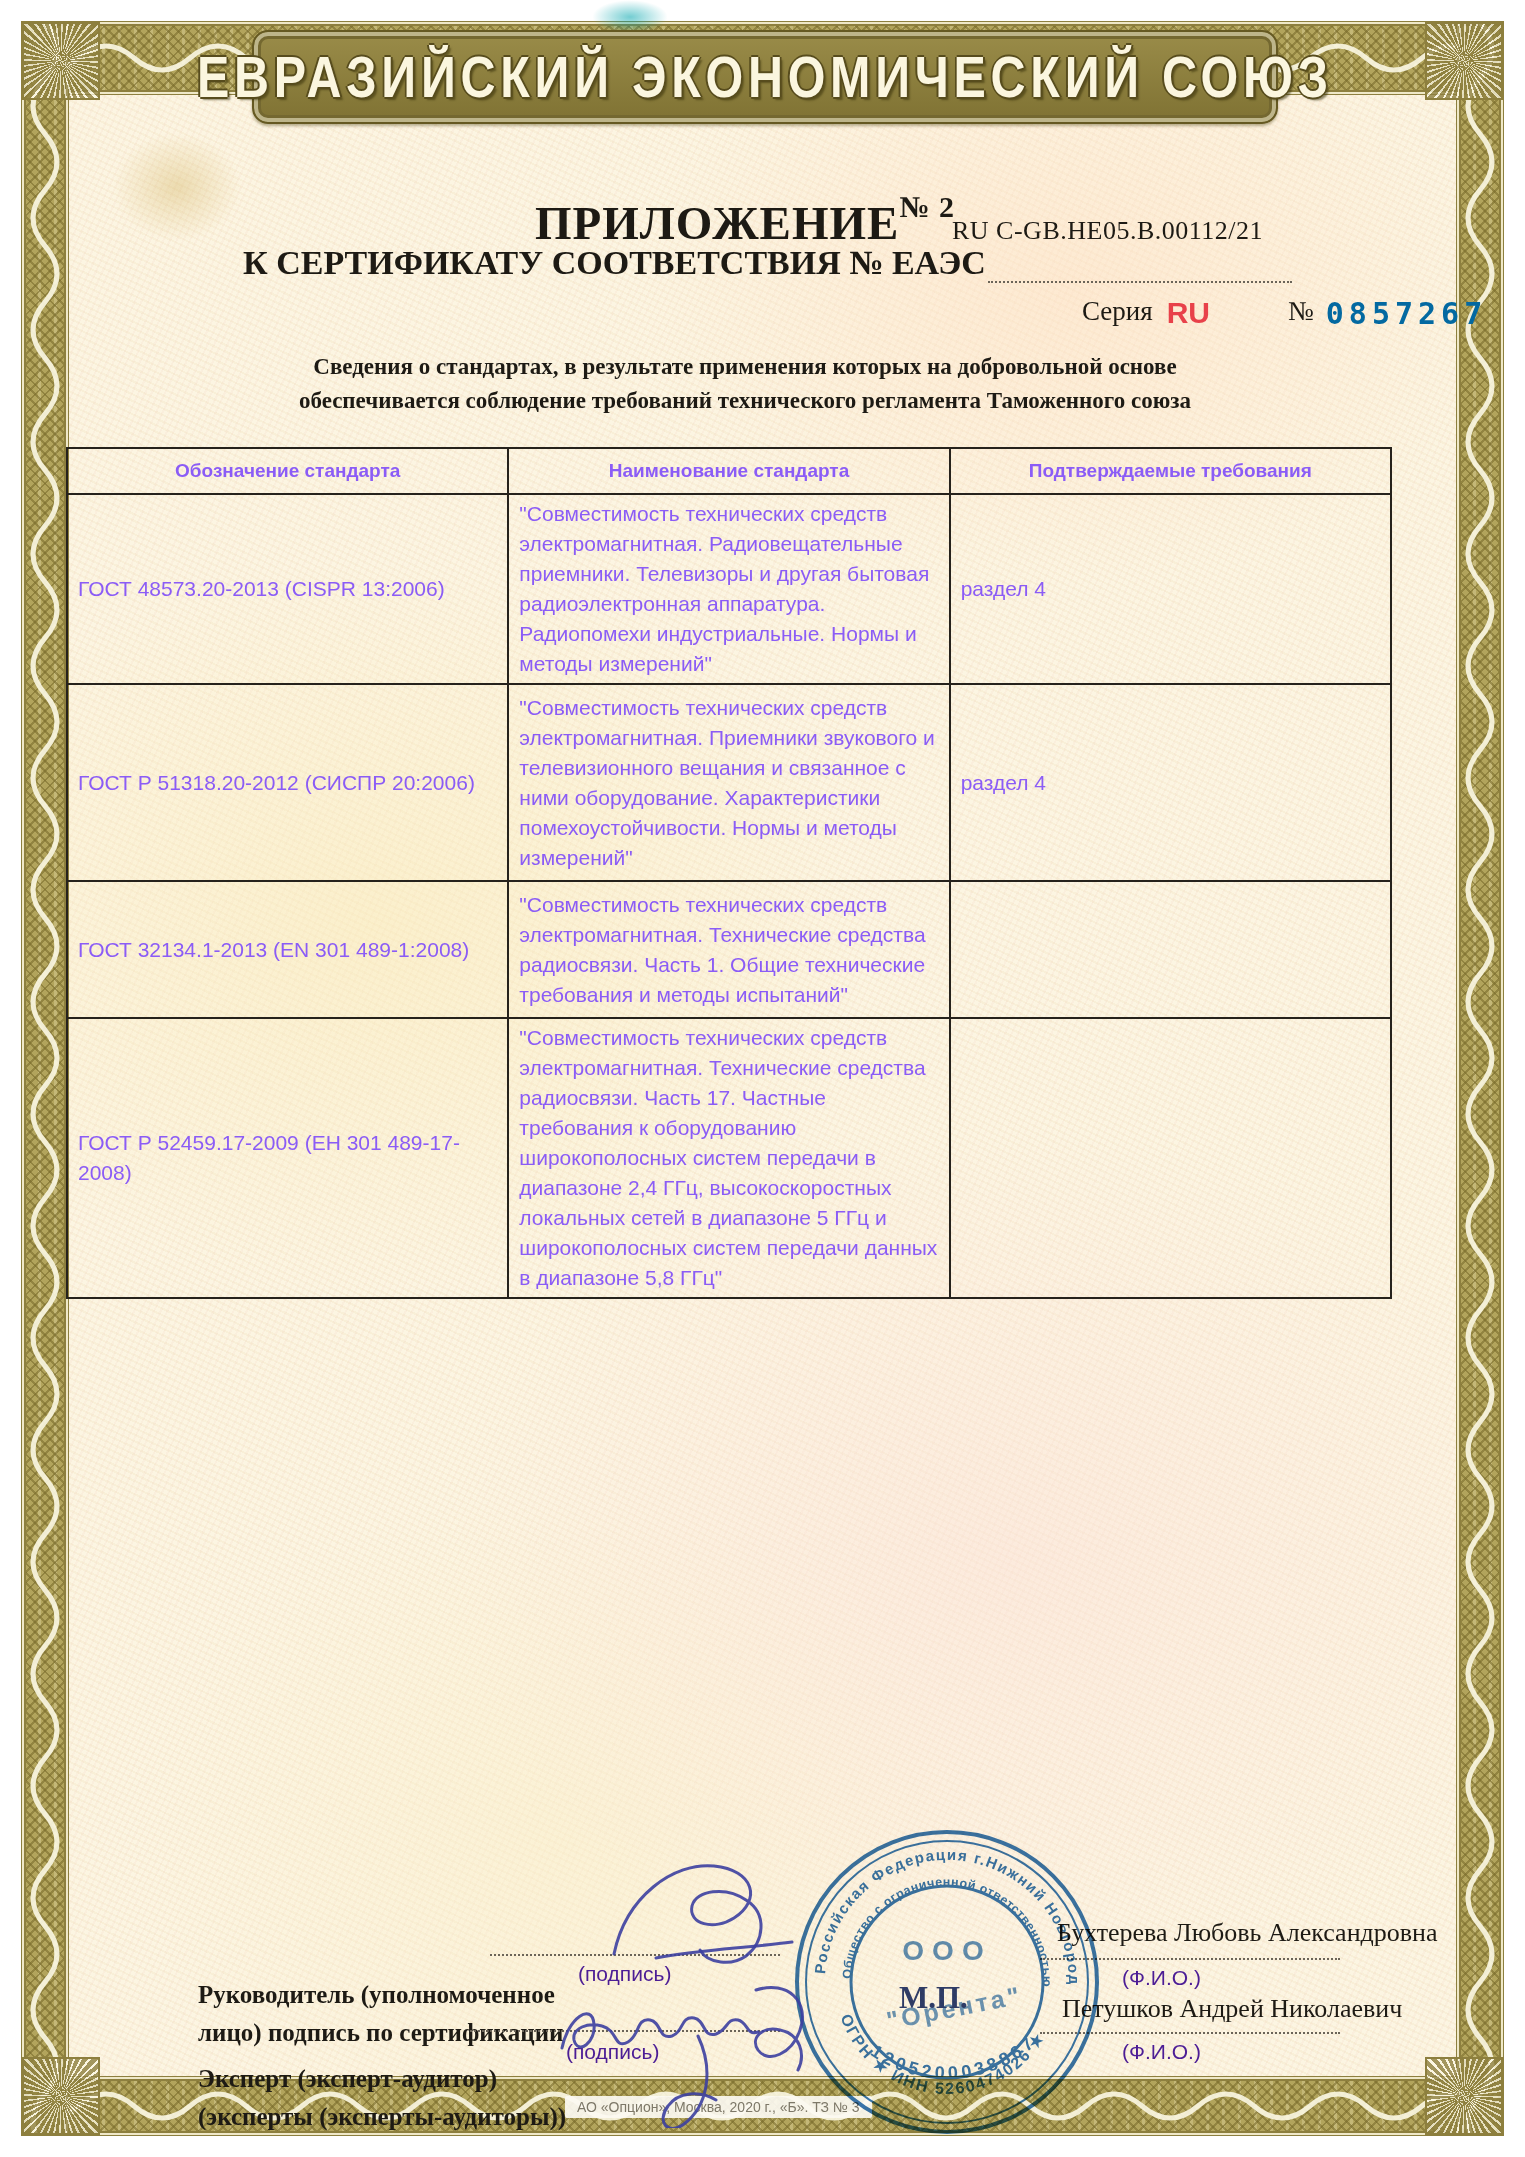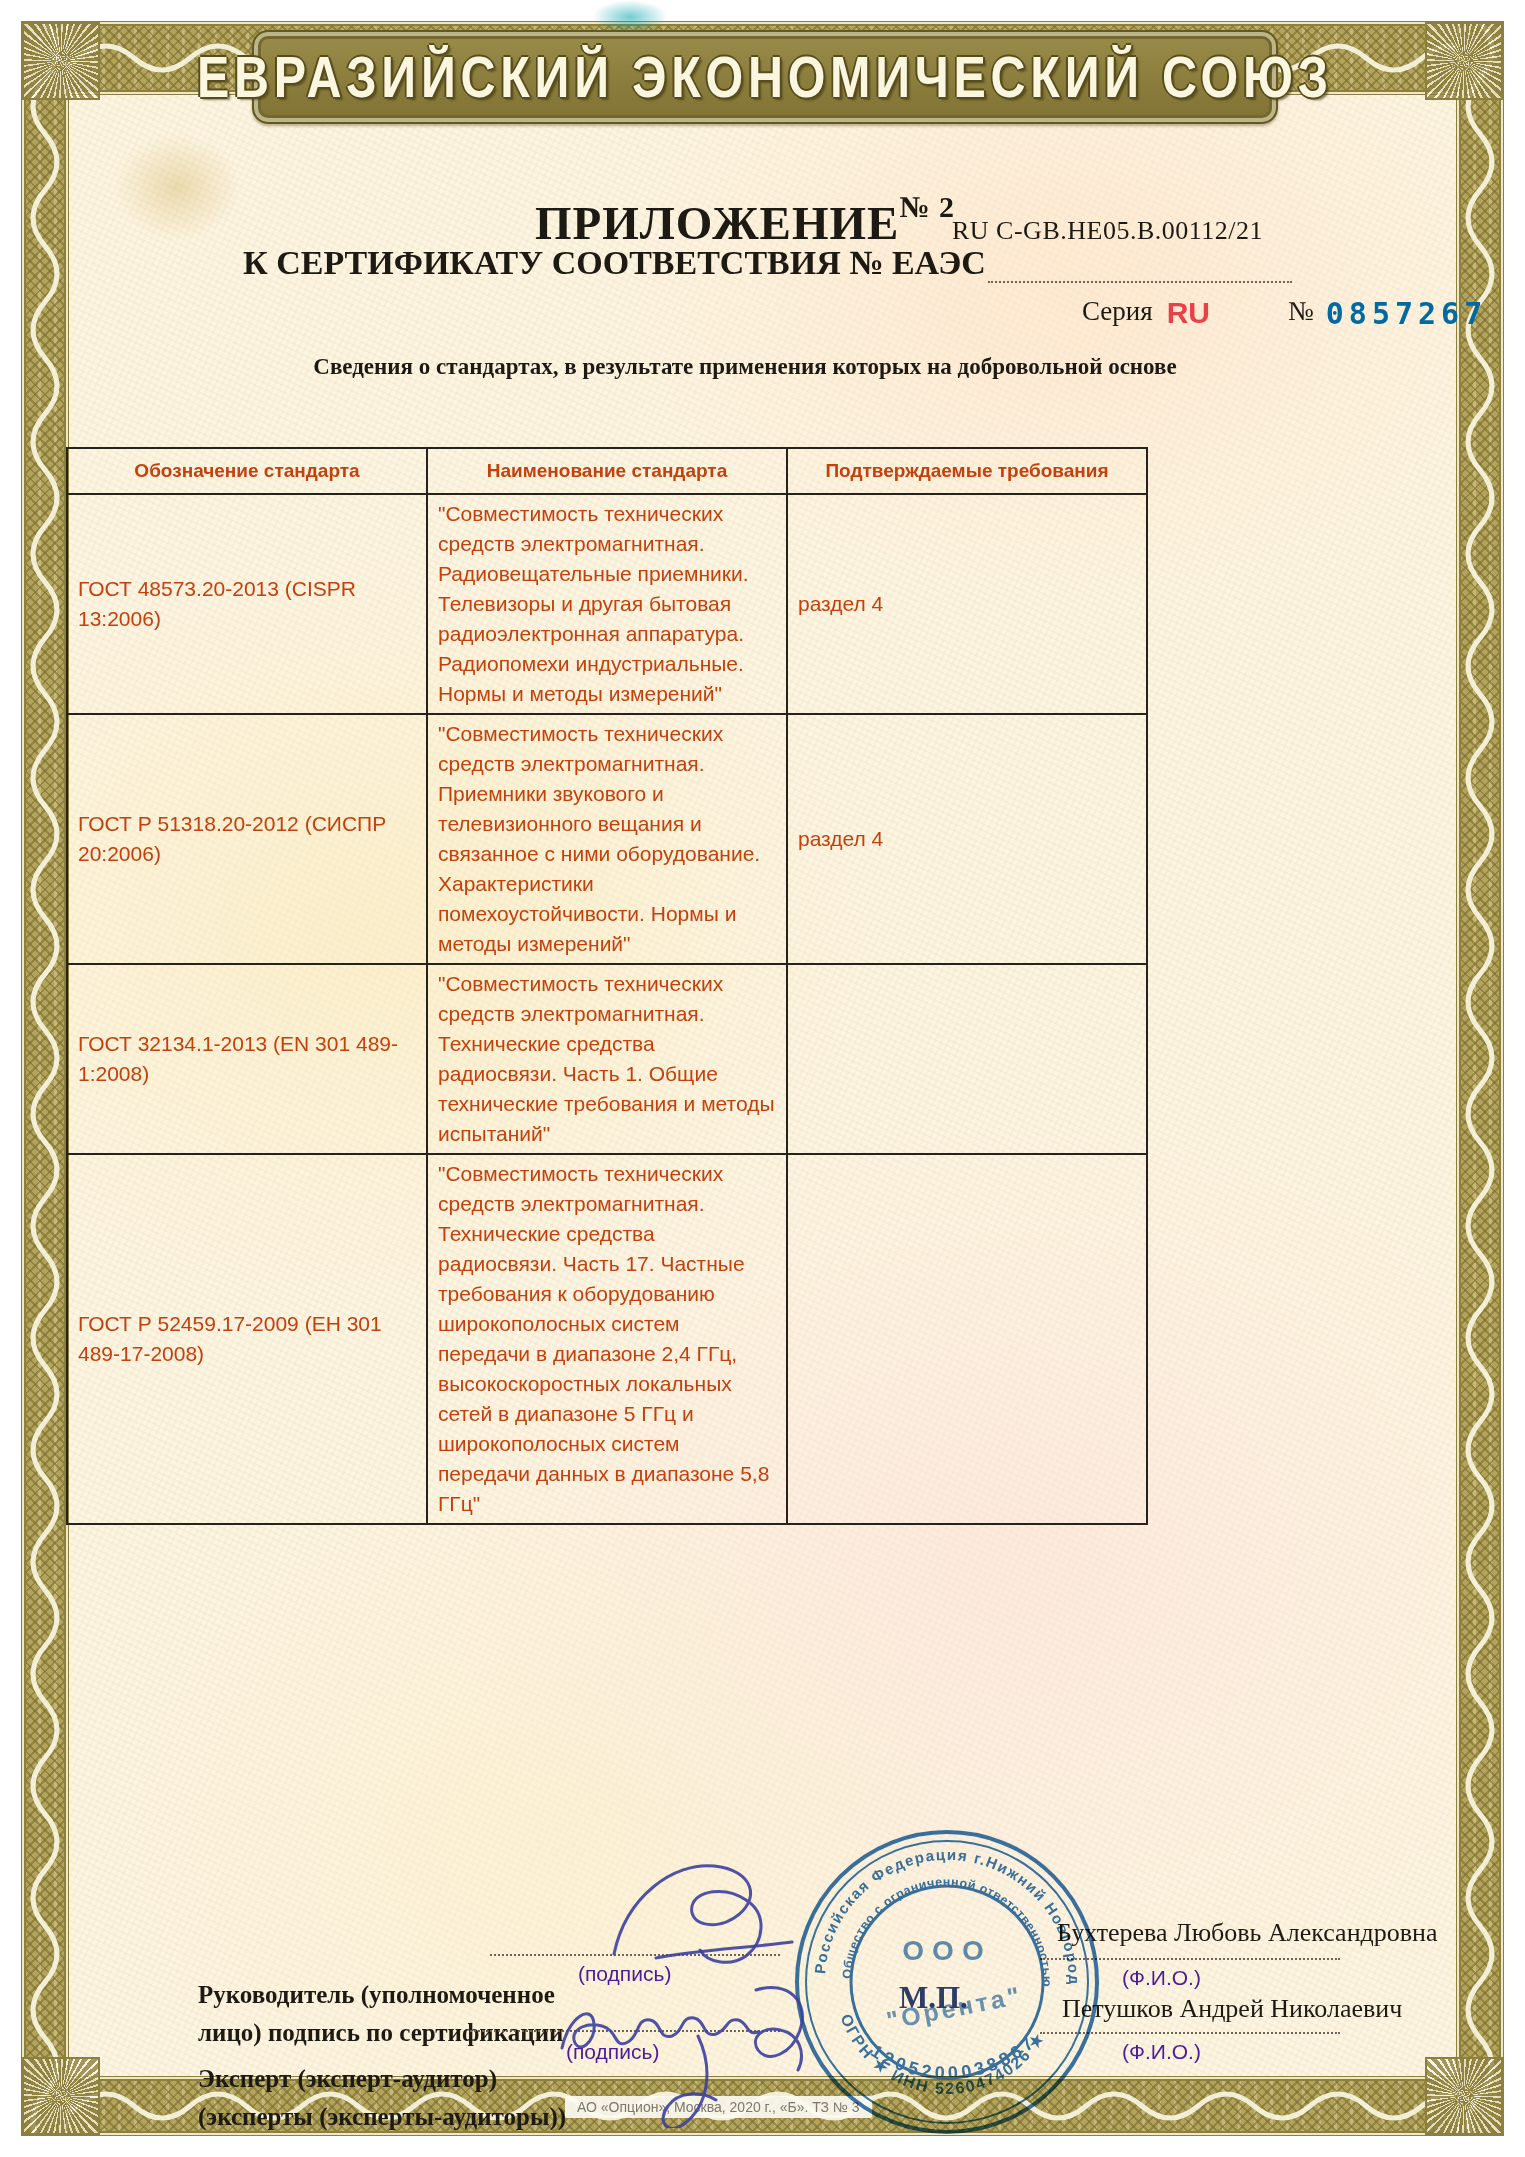--- a/index.html
+++ b/index.html
@@ -155,6 +155,7 @@
 
   <div class="intro">
     <div>Сведения о стандартах, в результате применения которых на добровольной основе</div>
+    <div>обеспечивается соблюдение требований технического регламента Таможенного союза</div>
   </div>
 
   <div class="tbl-wrap">

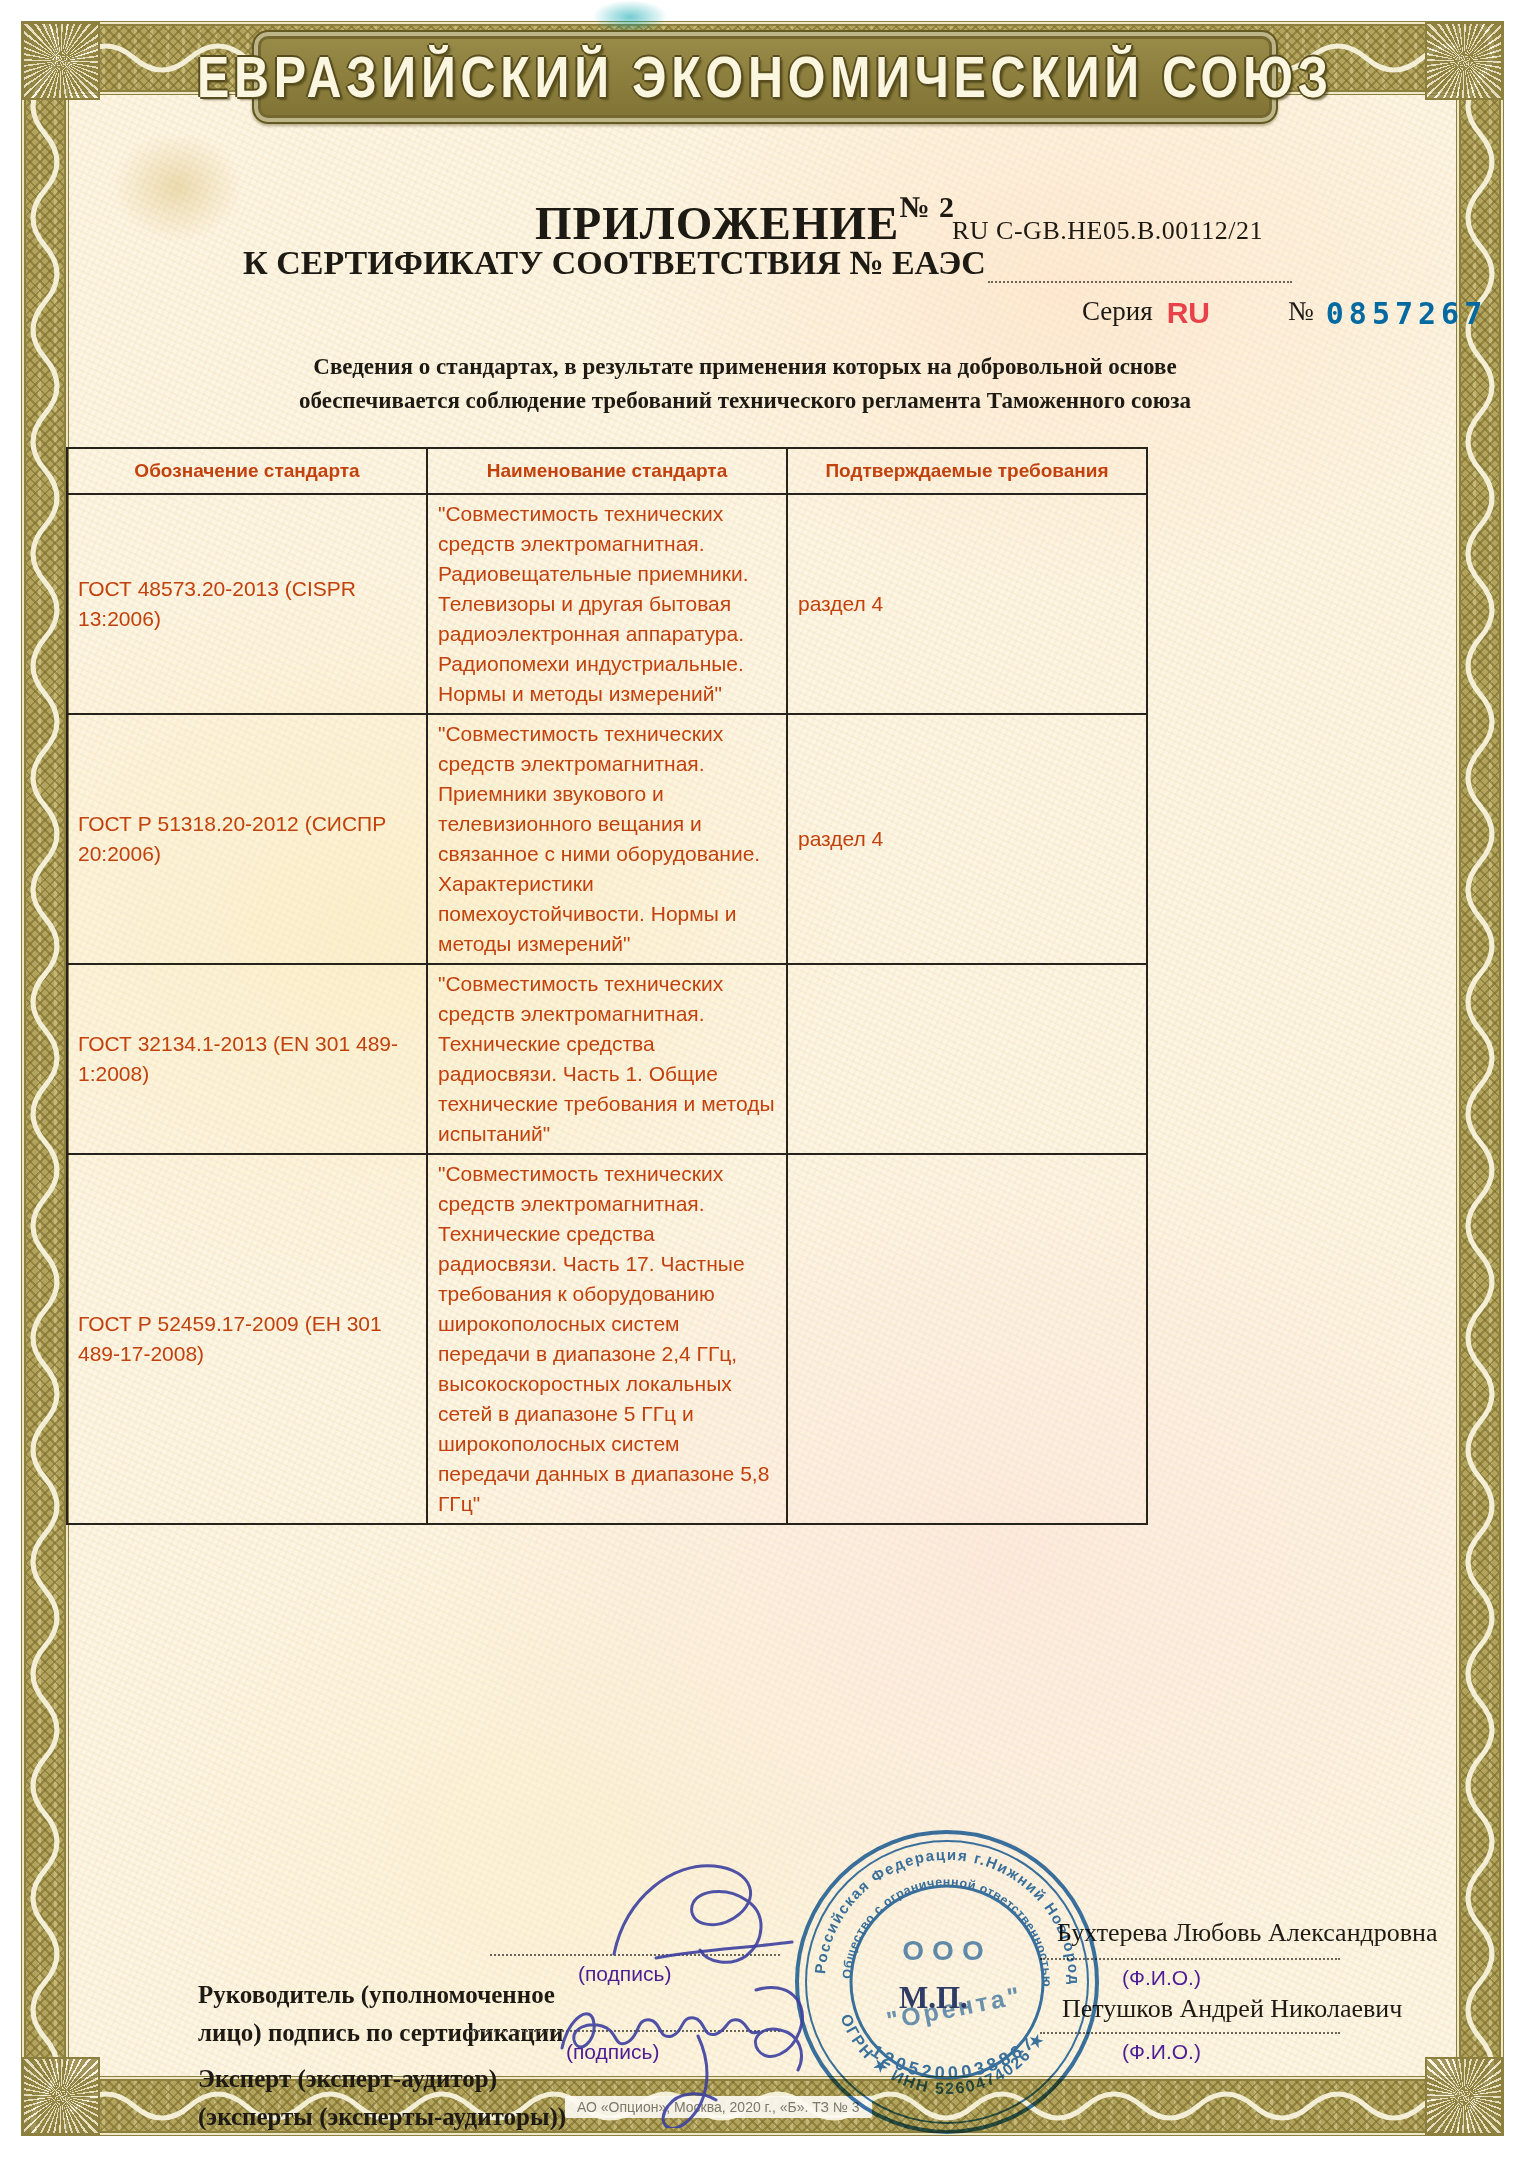--- a/index.html
+++ b/index.html
@@ -68,8 +68,8 @@
 
   
   .tbl-wrap{position:absolute;z-index:3;left:66px;top:447px;}
-  table.standards{border-collapse:collapse;table-layout:fixed;width:1082px;
-    font-family:"Liberation Sans", sans-serif;color:#c2410c;}
+  table.standards{border-collapse:collapse;table-layout:fixed;width:1326px;
+    font-family:"Liberation Sans", sans-serif;color:#8b5cf6;}
   table.standards th, table.standards td{border:2px solid #26221c;}
   table.standards th{height:40px;font-size:19px;font-weight:700;text-align:center;padding:2px 6px;}
   table.standards td{font-size:21px;line-height:30px;padding:4px 10px;}

